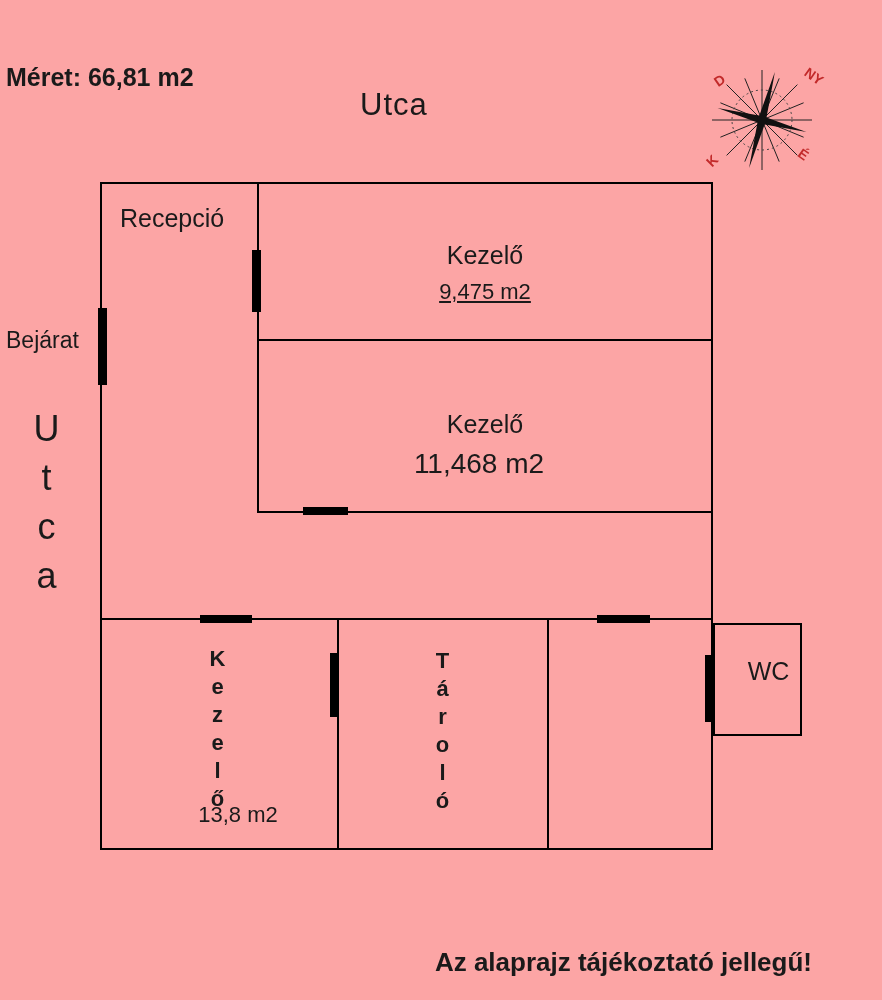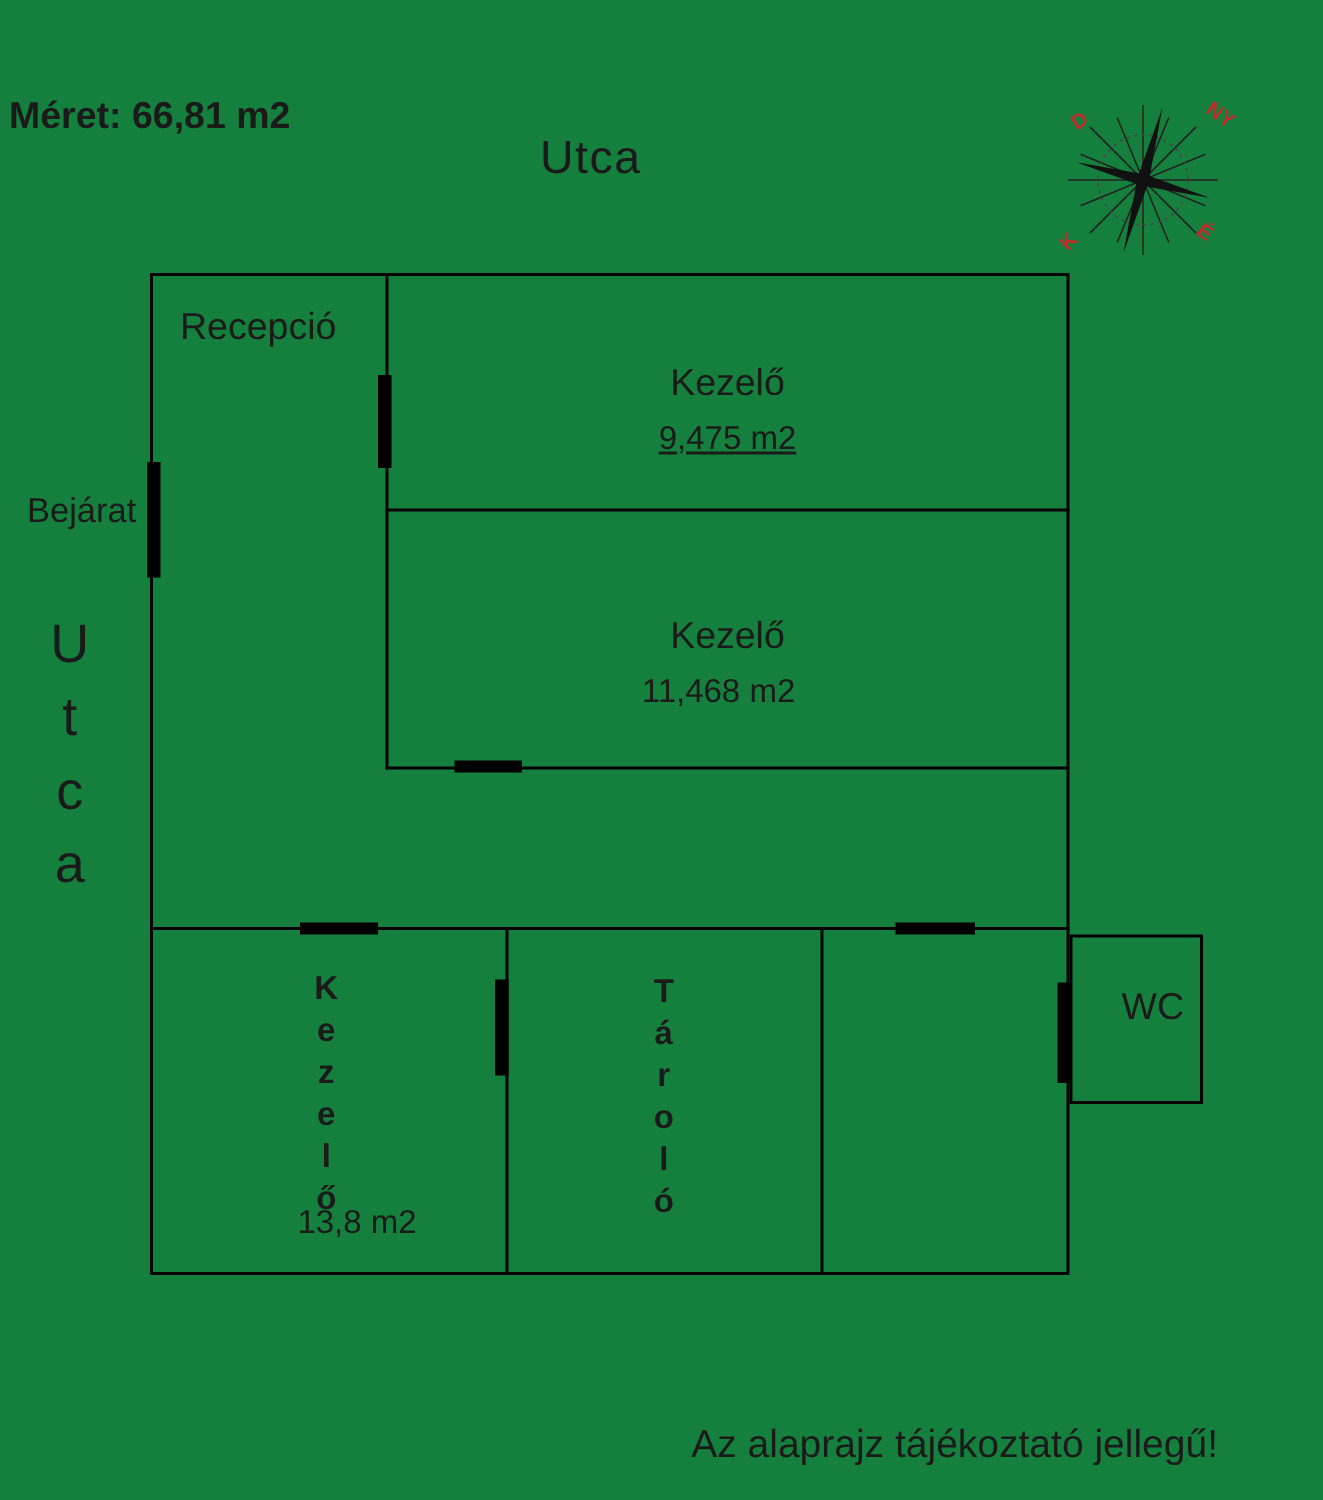--- a/index.html
+++ b/index.html
@@ -5,7 +5,7 @@
   * { margin:0; padding:0; box-sizing:border-box; }
   html,body { background:#ffffff; }
   body { font-family:"Liberation Sans", sans-serif; color:#1a1a1a; }
-  .canvas { position:relative; width:882px; height:1000px; background:#15803d; overflow:hidden; }
+  .canvas { position:relative; width:882px; height:1000px; background:#fca5a5; overflow:hidden; }
   .abs { position:absolute; }
   .label { position:absolute; white-space:nowrap; line-height:1.1; }
   .center { text-align:center; }

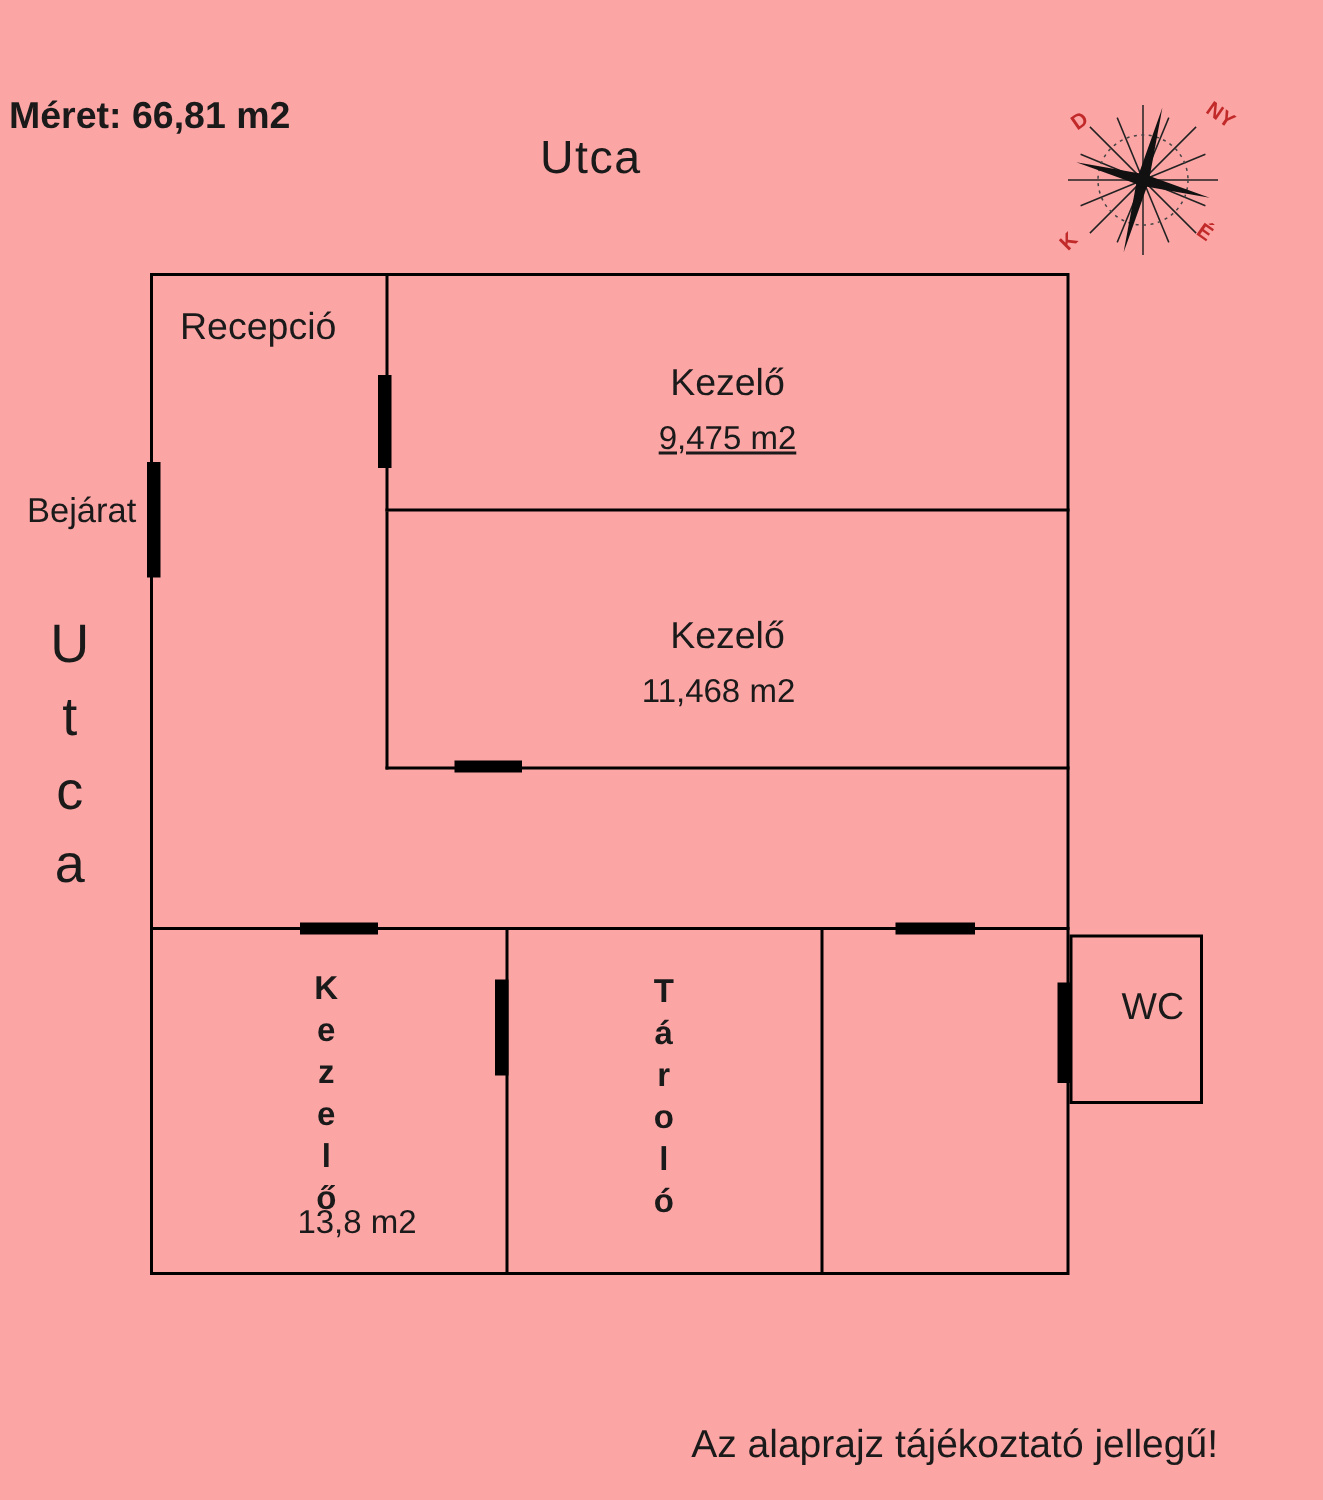--- a/index.html
+++ b/index.html
@@ -84,7 +84,7 @@
   <div class="label center" style="left:257px; top:411px; width:456px; font-size:25px;">Kezelő</div>
   <div class="label center" style="left:257px; top:449px; width:444px; font-size:22px;">11,468 m2</div>
 
-  <div class="label" style="left:18px; top:328px; font-size:23px;">Bejárat</div>
+  <div class="label" style="left:6px; top:328px; font-size:23px;">Bejárat</div>
 
   <div class="vtext abs" style="left:28px; top:408px; font-size:36px; letter-spacing:8px;">Utca</div>
 

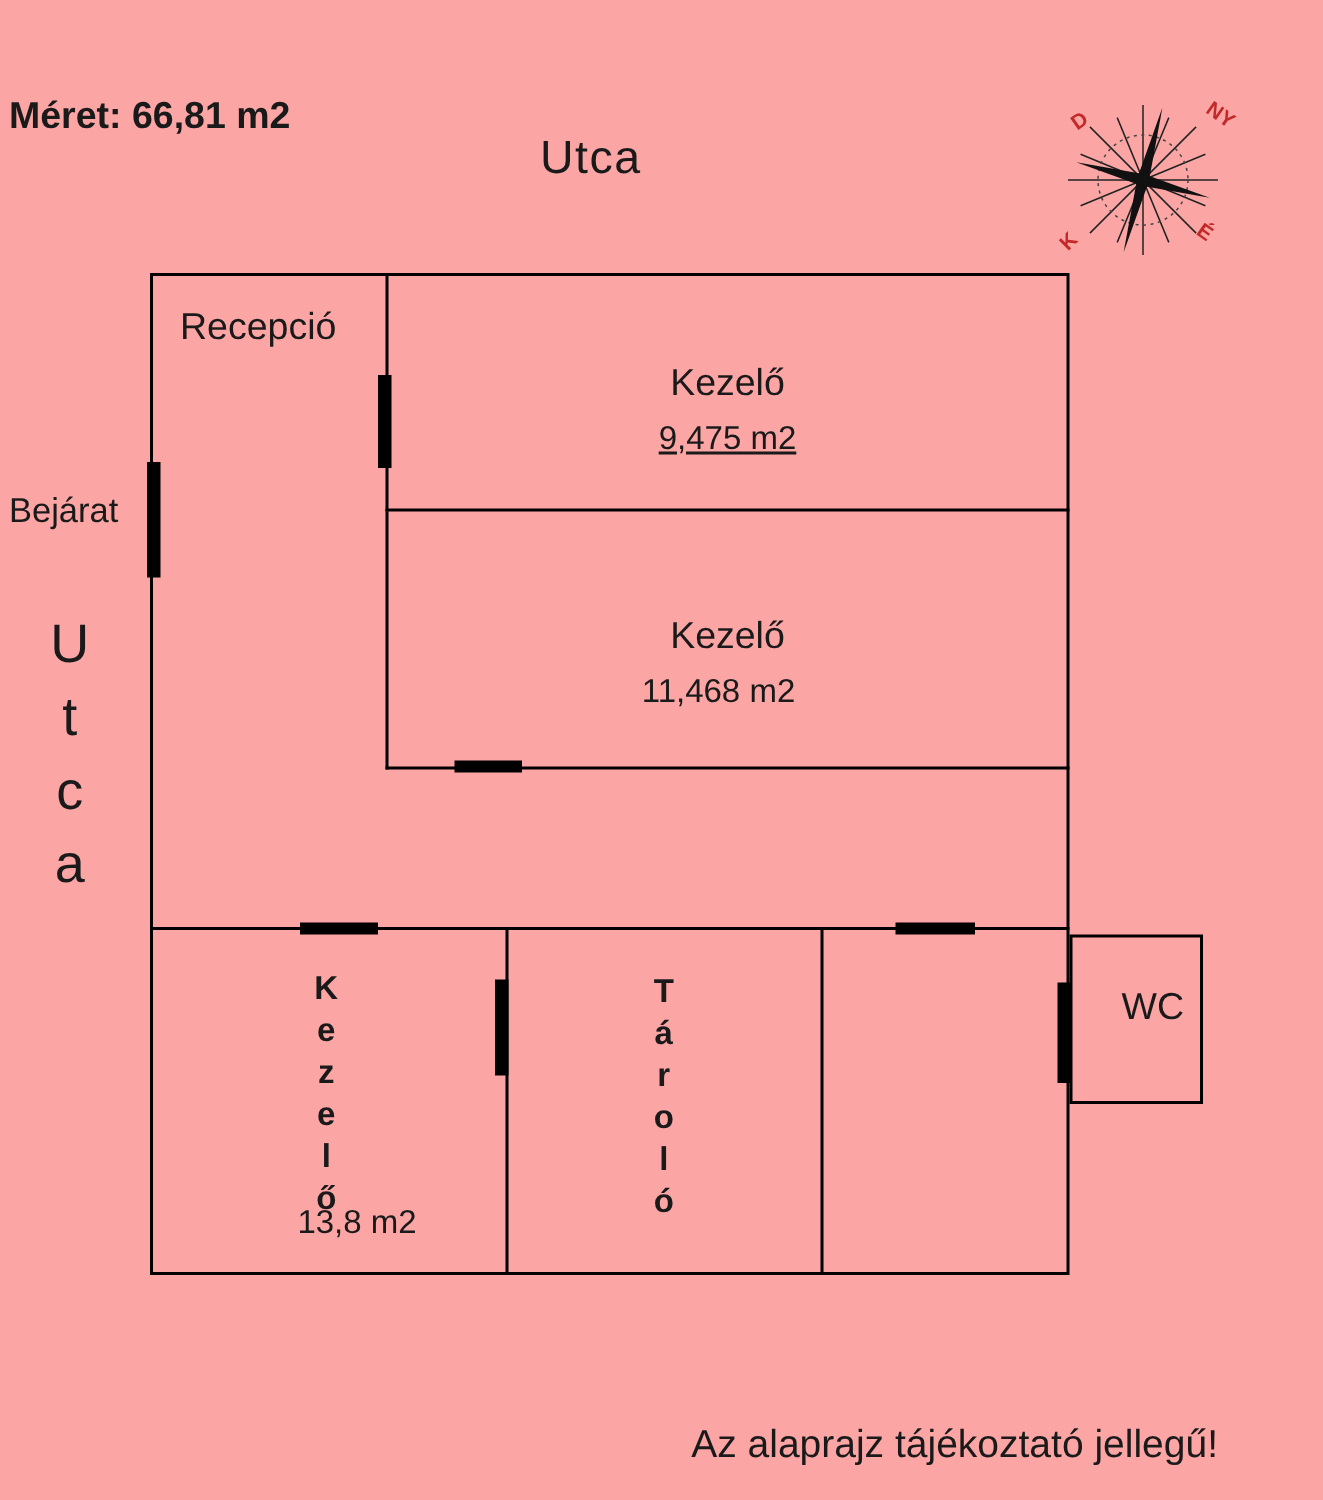--- a/index.html
+++ b/index.html
@@ -82,7 +82,7 @@
   <div class="label center" style="left:257px; top:280px; width:456px; font-size:22px;text-decoration:underline;">9,475 m2</div>
 
   <div class="label center" style="left:257px; top:411px; width:456px; font-size:25px;">Kezelő</div>
-  <div class="label center" style="left:257px; top:449px; width:444px; font-size:22px;">11,468 m2</div>
+  <div class="label center" style="left:257px; top:449px; width:444px; font-size:28px;">11,468 m2</div>
 
   <div class="label" style="left:6px; top:328px; font-size:23px;">Bejárat</div>
 

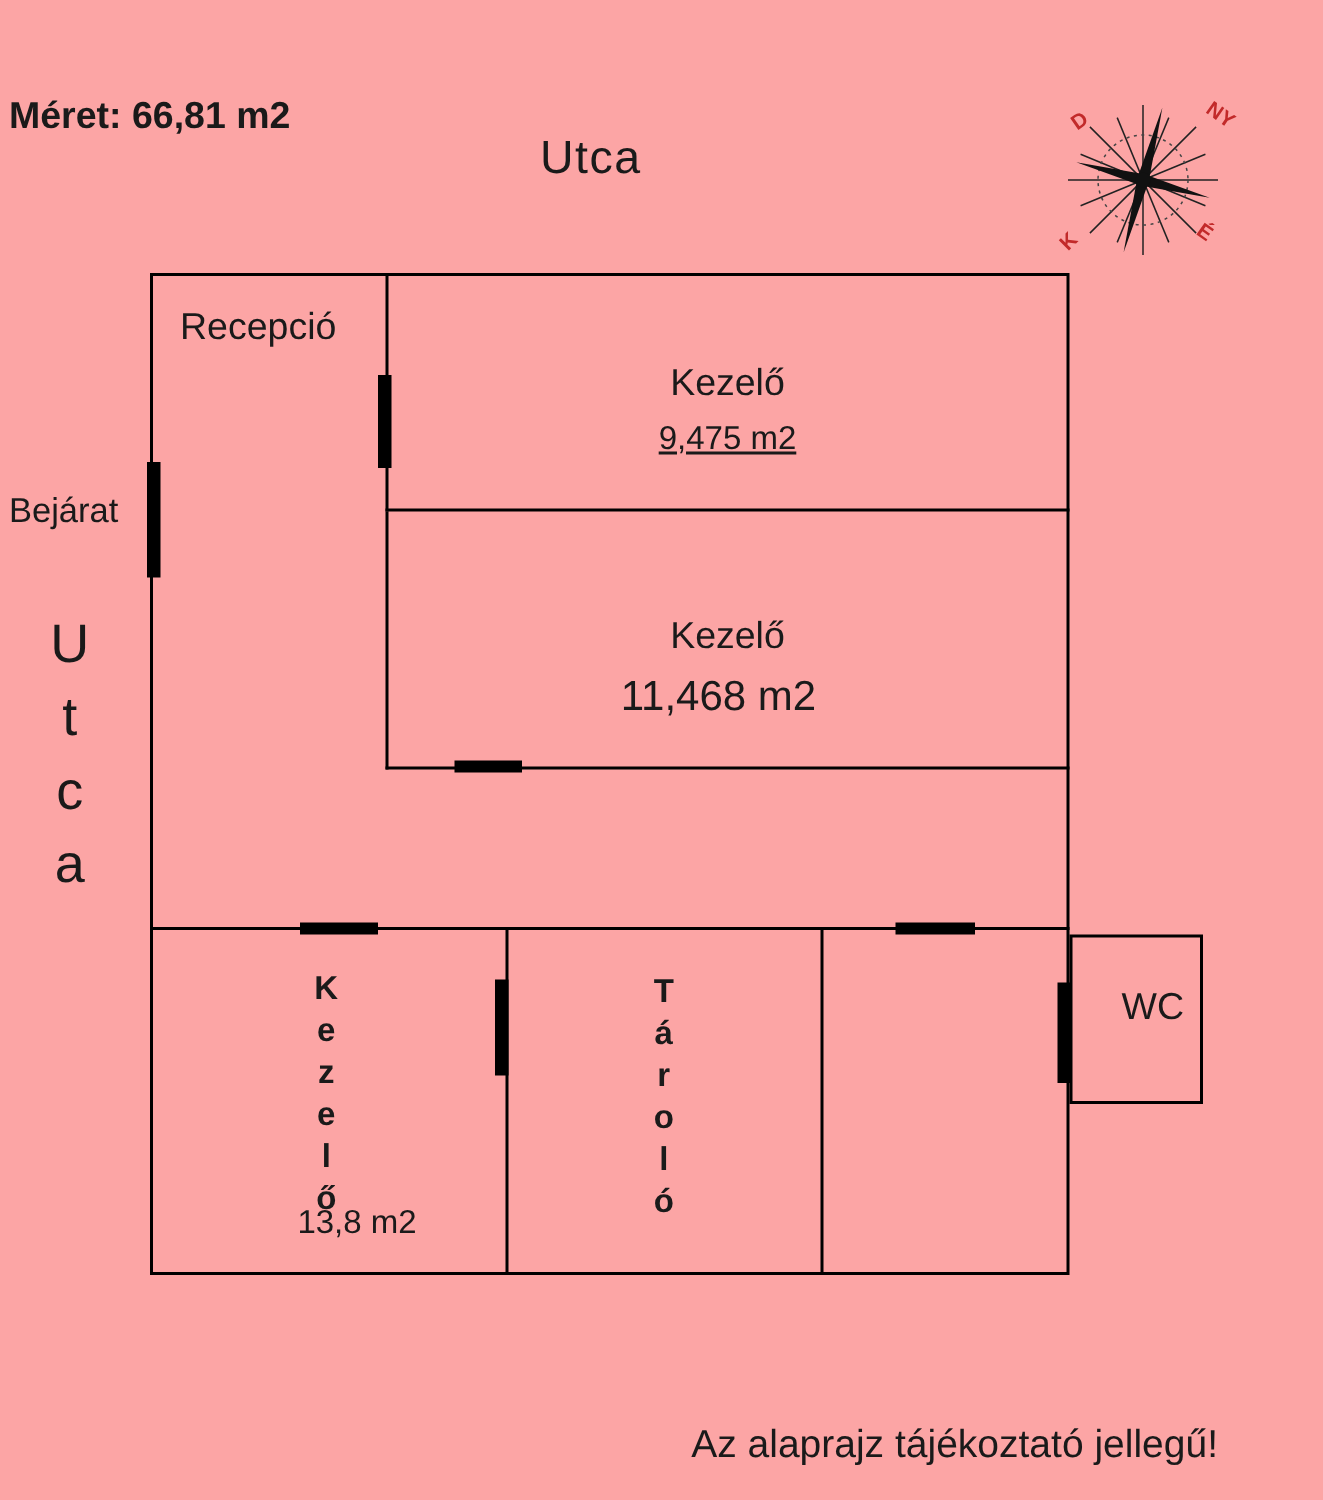--- a/index.html
+++ b/index.html
@@ -96,7 +96,7 @@
 
   <div class="label center" style="left:724px; top:658px; width:89px; font-size:25px;">WC</div>
 
-  <div class="label" style="right:70px; top:948px; font-size:26px; font-weight:normal;">Az alaprajz tájékoztató jellegű!</div>
+  <div class="label" style="right:70px; top:948px; font-size:26px; font-weight:bold;">Az alaprajz tájékoztató jellegű!</div>
 
 </div>
 

